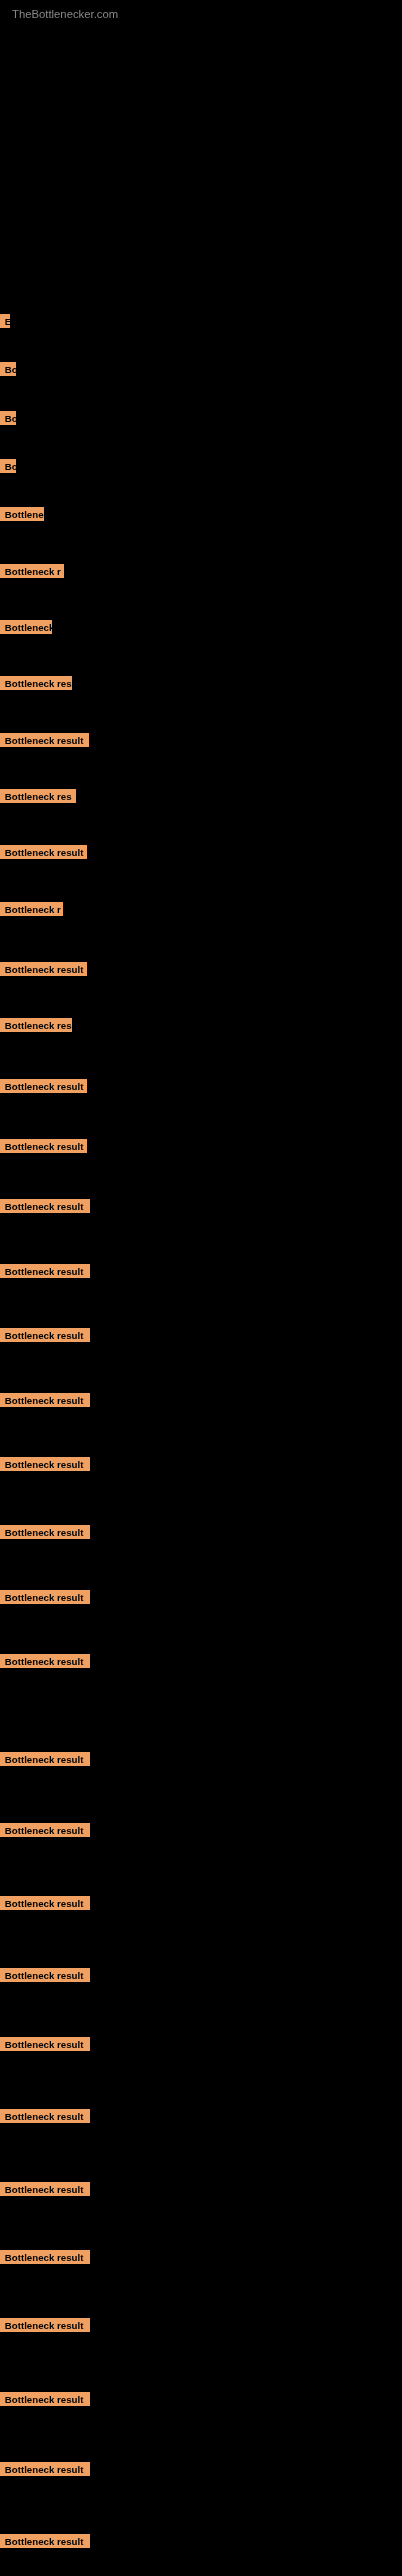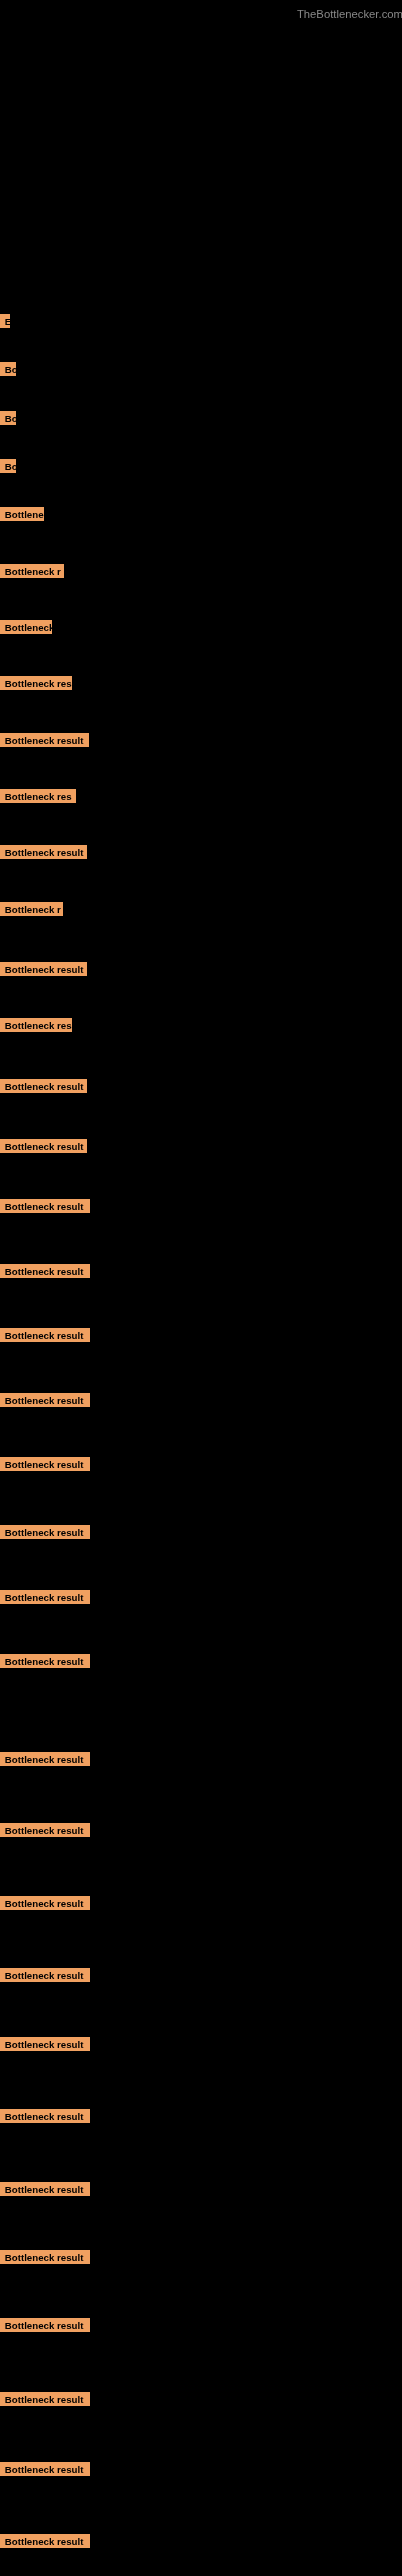--- a/index.html
+++ b/index.html
@@ -15,11 +15,11 @@
     .site-title {
       color: #888;
       font-size: 11.3px;
-      text-align: right;
+      text-align: left;
       padding: 6.4px 0 3.2px;
       position: absolute;
       top: 1.6px;
-      left: 0;
+      left: 12px;
       right: 0;
     }
 

